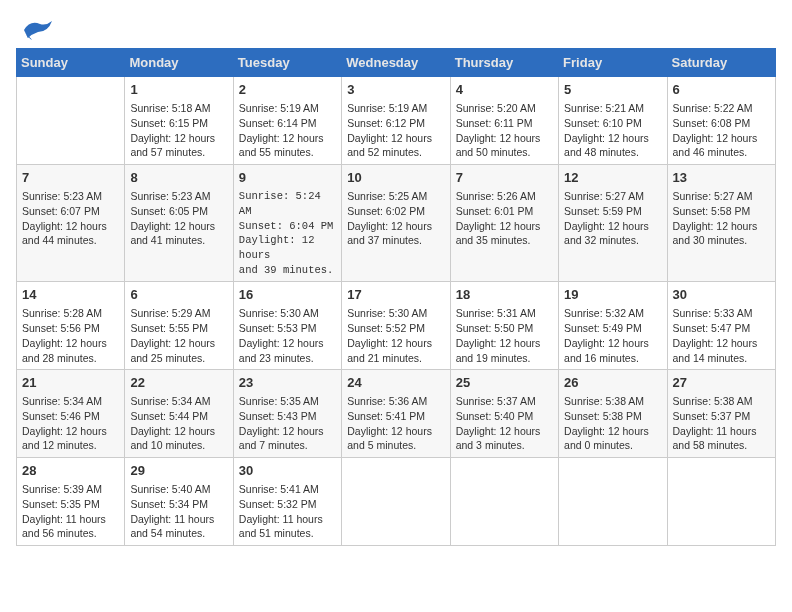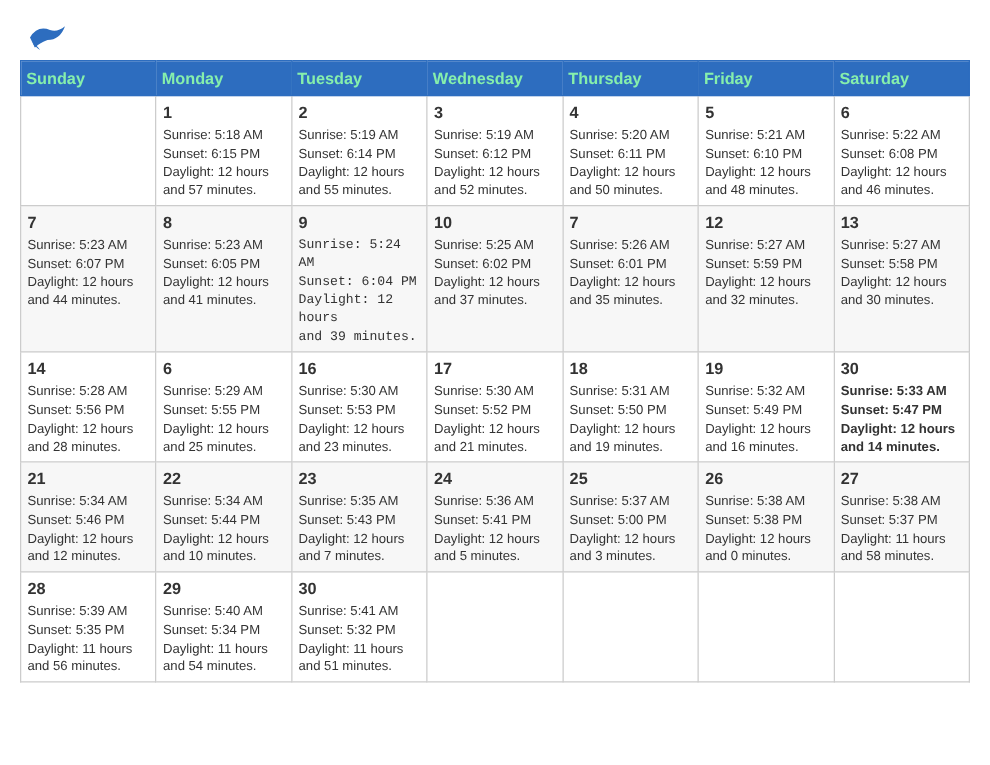--- a/index.html
+++ b/index.html
@@ -40,7 +40,7 @@
     }
     thead tr th {
       background-color: #2d6dbf;
-      color: #86efac;
+      color: #e5e5e5;
       padding: 6px 4px;
       text-align: left;
       font-size: 13px;

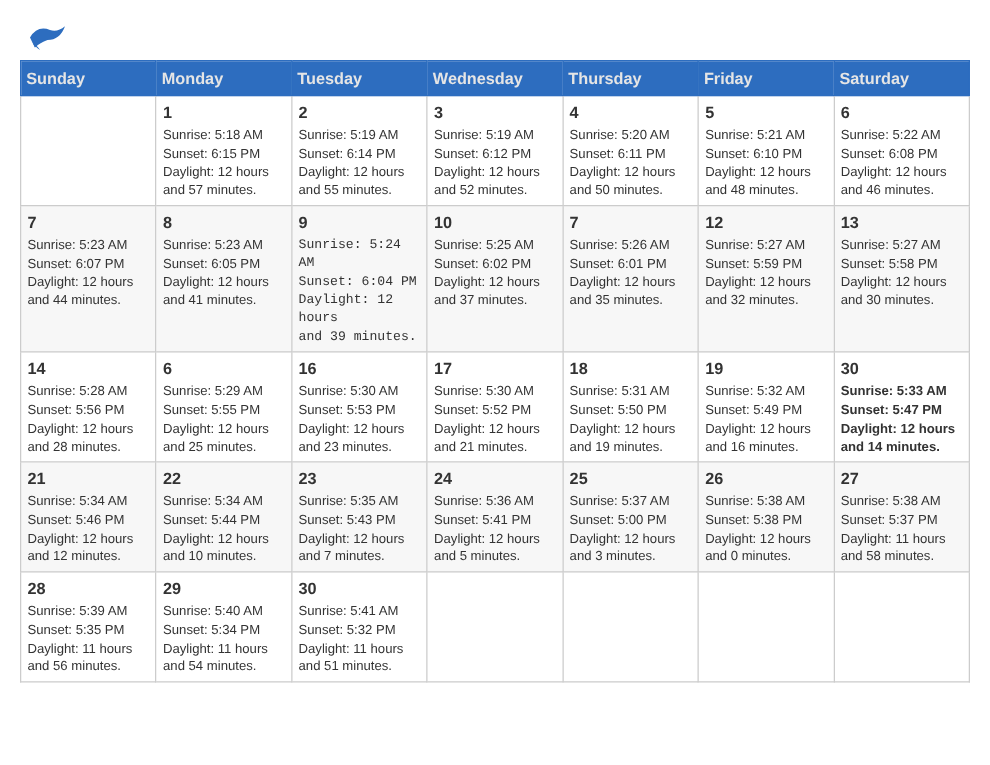--- a/index.html
+++ b/index.html
@@ -248,7 +248,7 @@
         </td>
         <td>
           <span class="day-num">30</span>
-          <div class="day-info" style="white-space: pre-line; font-weight: bold;">Sunrise: 5:33 AM
+          <div class="day-info" style="white-space: pre-line;">Sunrise: 5:33 AM
 Sunset: 5:47 PM
 Daylight: 12 hours
 and 14 minutes.</div>

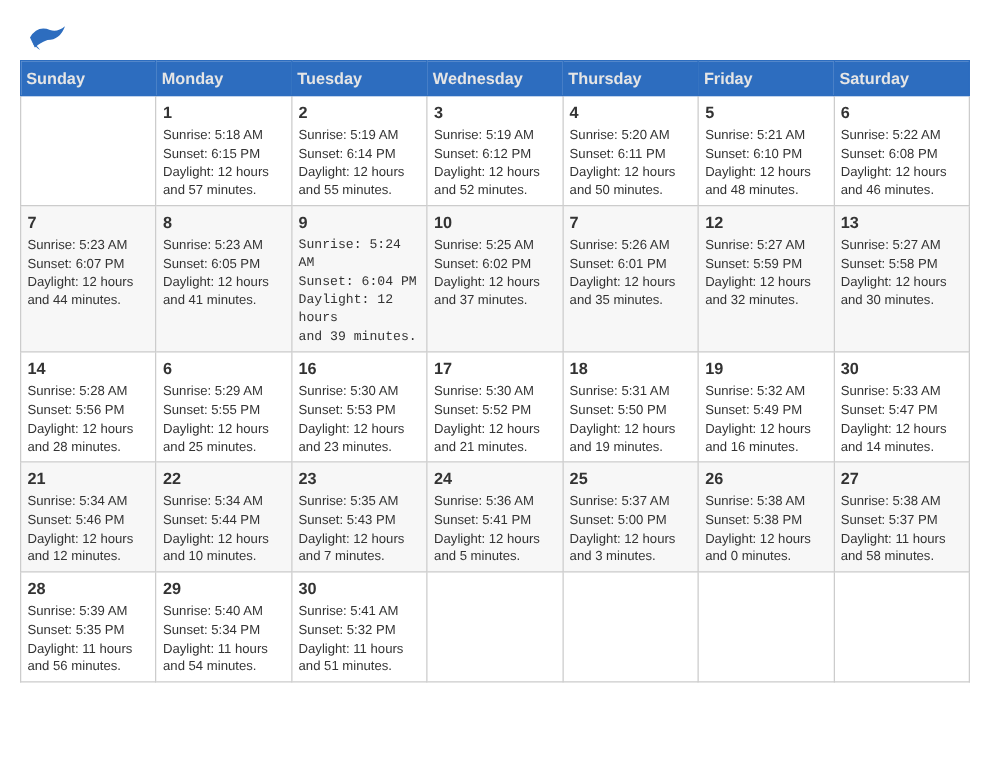--- a/index.html
+++ b/index.html
@@ -286,7 +286,7 @@
         <td>
           <span class="day-num">25</span>
           <div class="day-info" style="white-space: pre-line;">Sunrise: 5:37 AM
-Sunset: 5:00 PM
+Sunset: 5:40 PM
 Daylight: 12 hours
 and 3 minutes.</div>
         </td>

